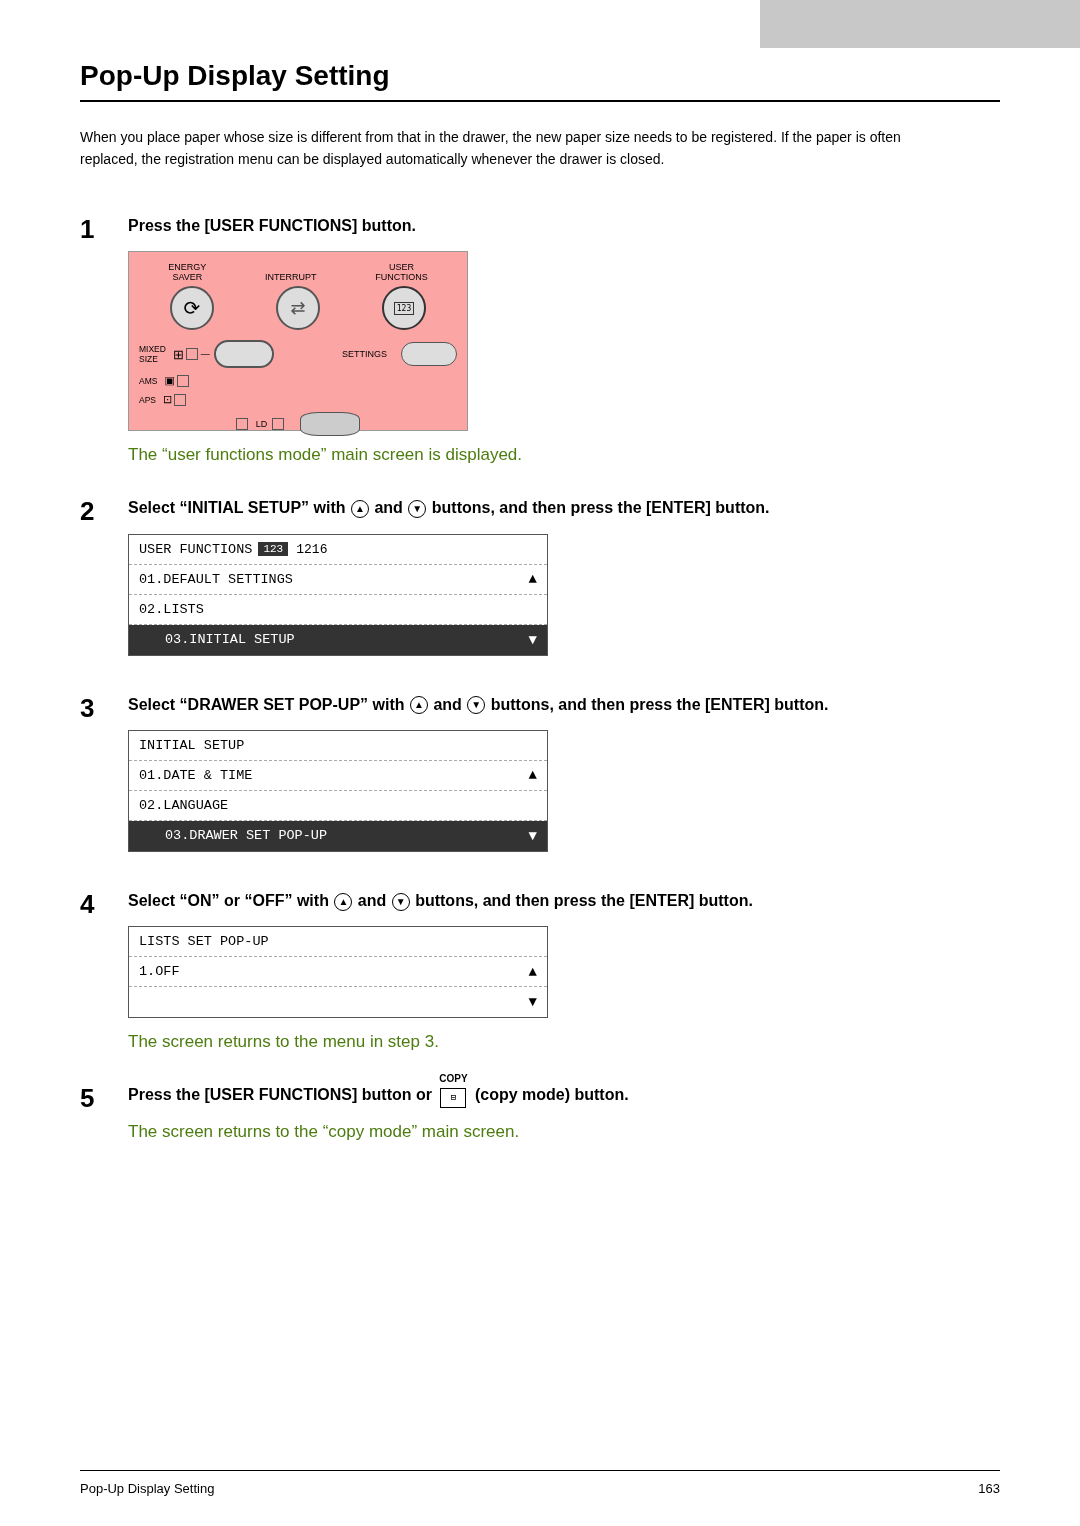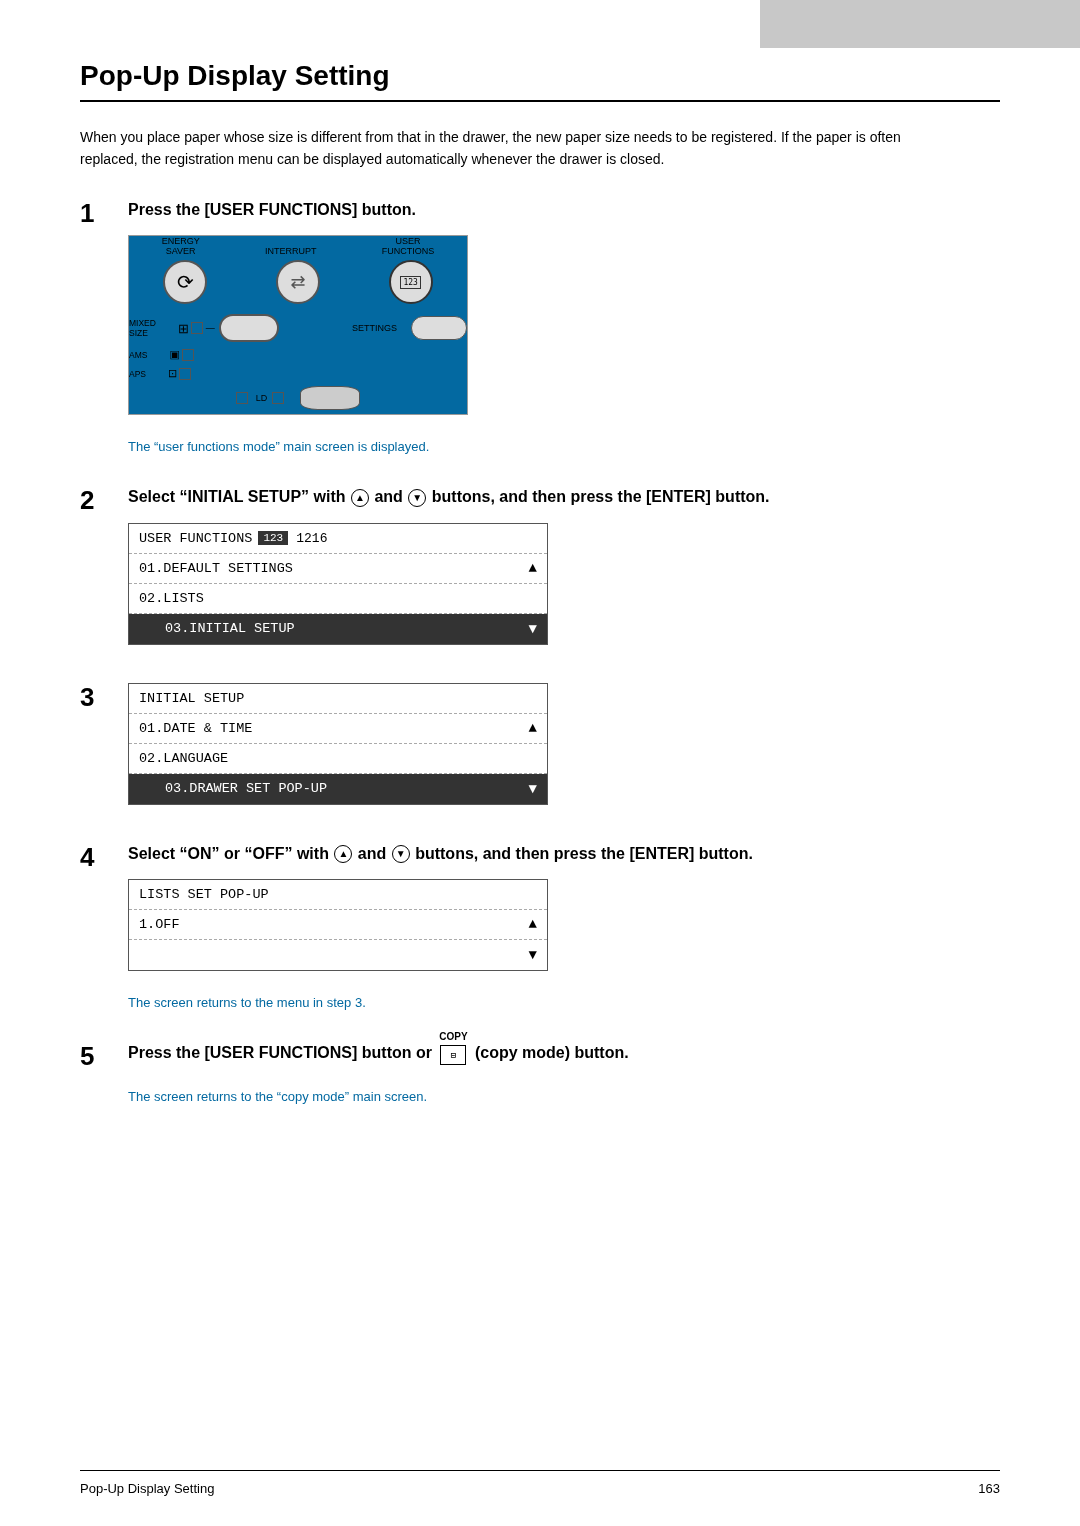--- a/index.html
+++ b/index.html
@@ -39,7 +39,7 @@
     .intro-text {
       font-size: 14px;
       line-height: 1.6;
-      margin-bottom: 28px;
+      margin-bottom: 44px;
       max-width: 860px;
     }
 

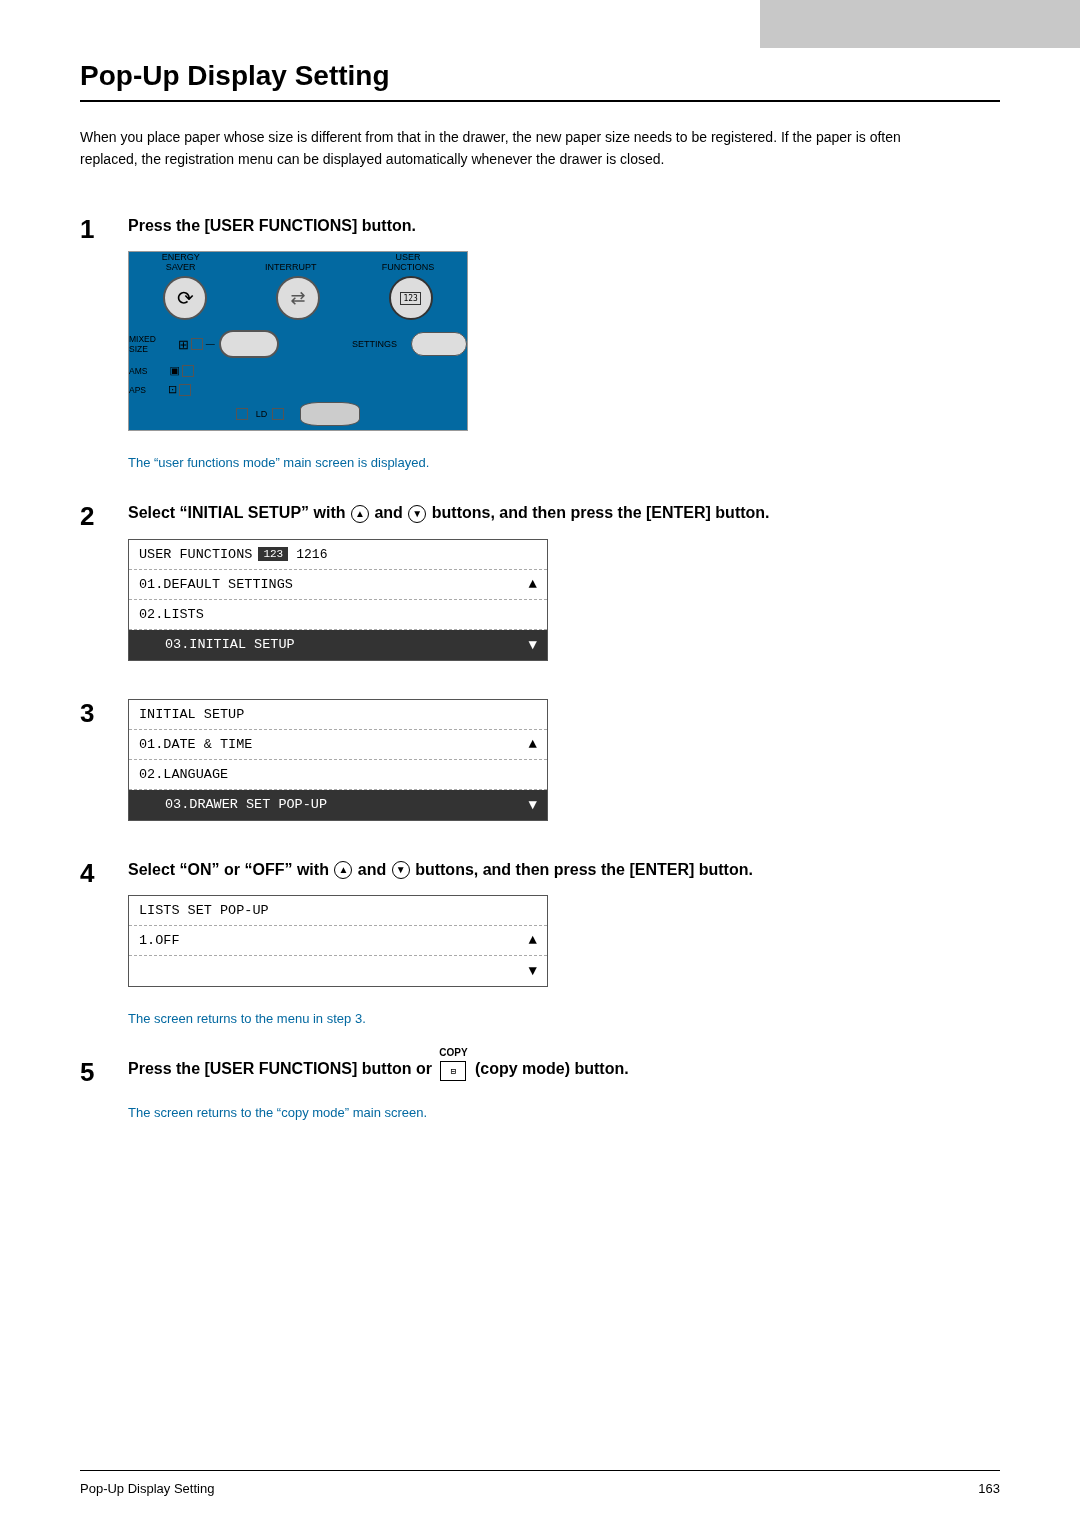--- a/index.html
+++ b/index.html
@@ -146,12 +146,13 @@
       border: 1.5px solid #999;
       width: 340px;
       height: 180px;
-      background: #0369a1;
+      background: #fca5a5;
       margin-bottom: 10px;
       position: relative;
       display: flex;
       flex-direction: column;
       align-items: center;
+      padding: 10px;
     }
 
     .ctrl-labels {

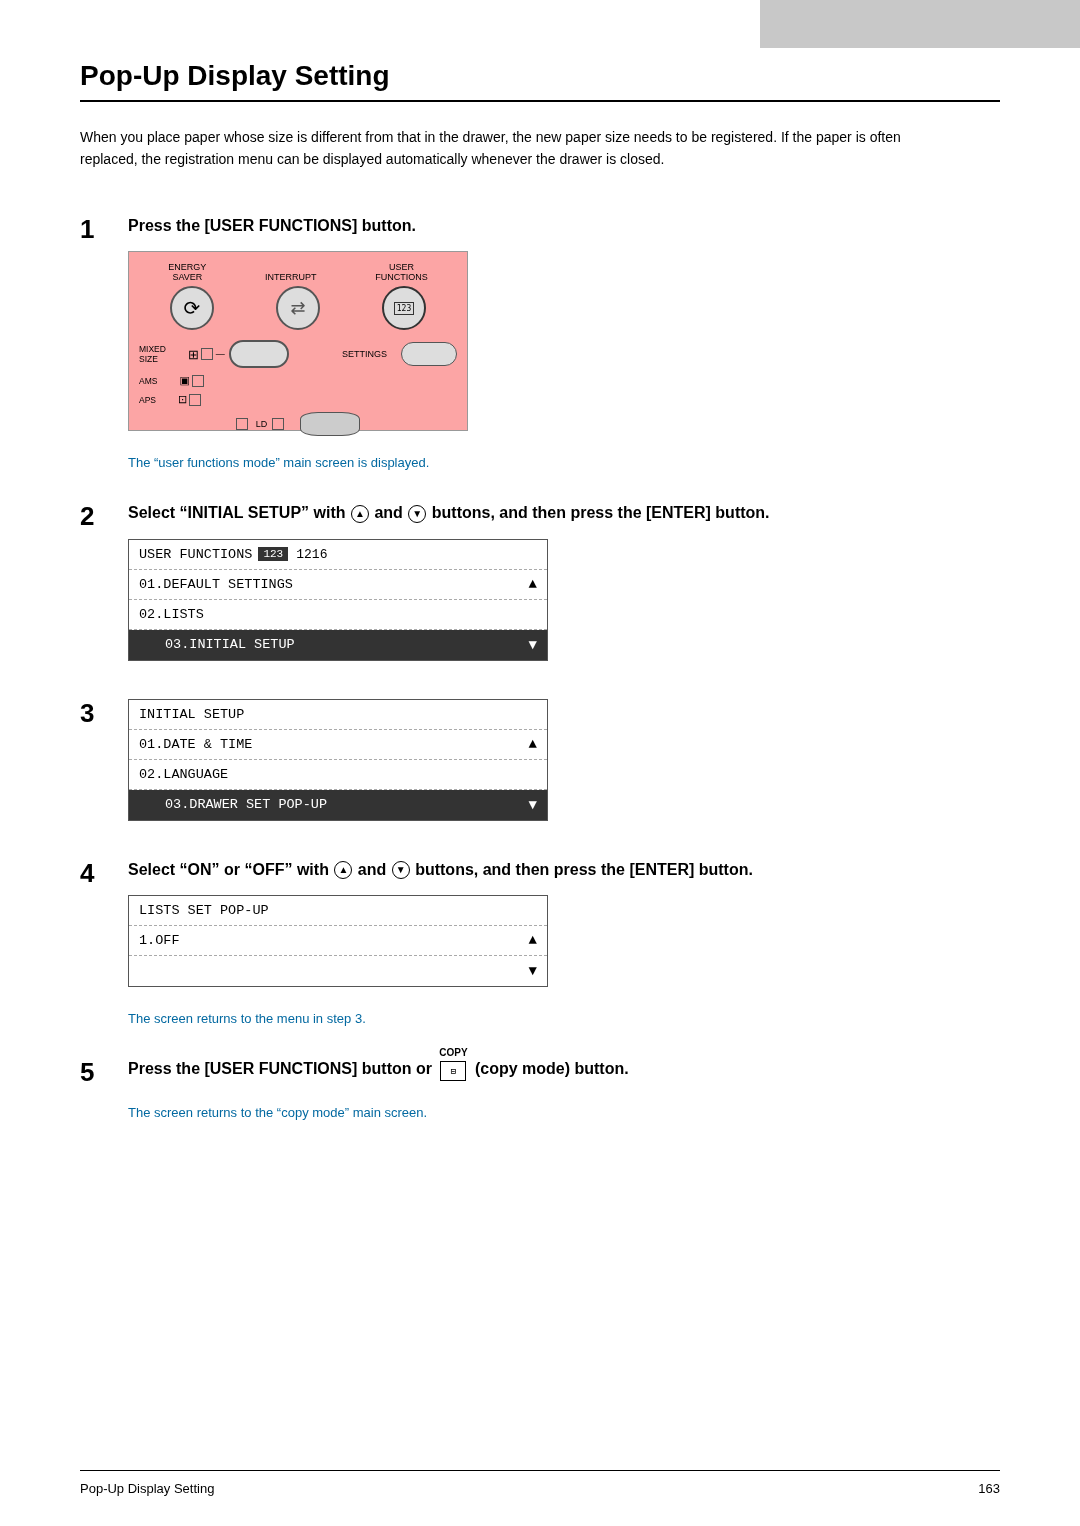--- a/index.html
+++ b/index.html
@@ -208,7 +208,7 @@
 
     .ctrl-row2-label {
       font-size: 8.5px;
-      margin-right: 22px;
+      margin-right: 7px;
       white-space: nowrap;
     }
 

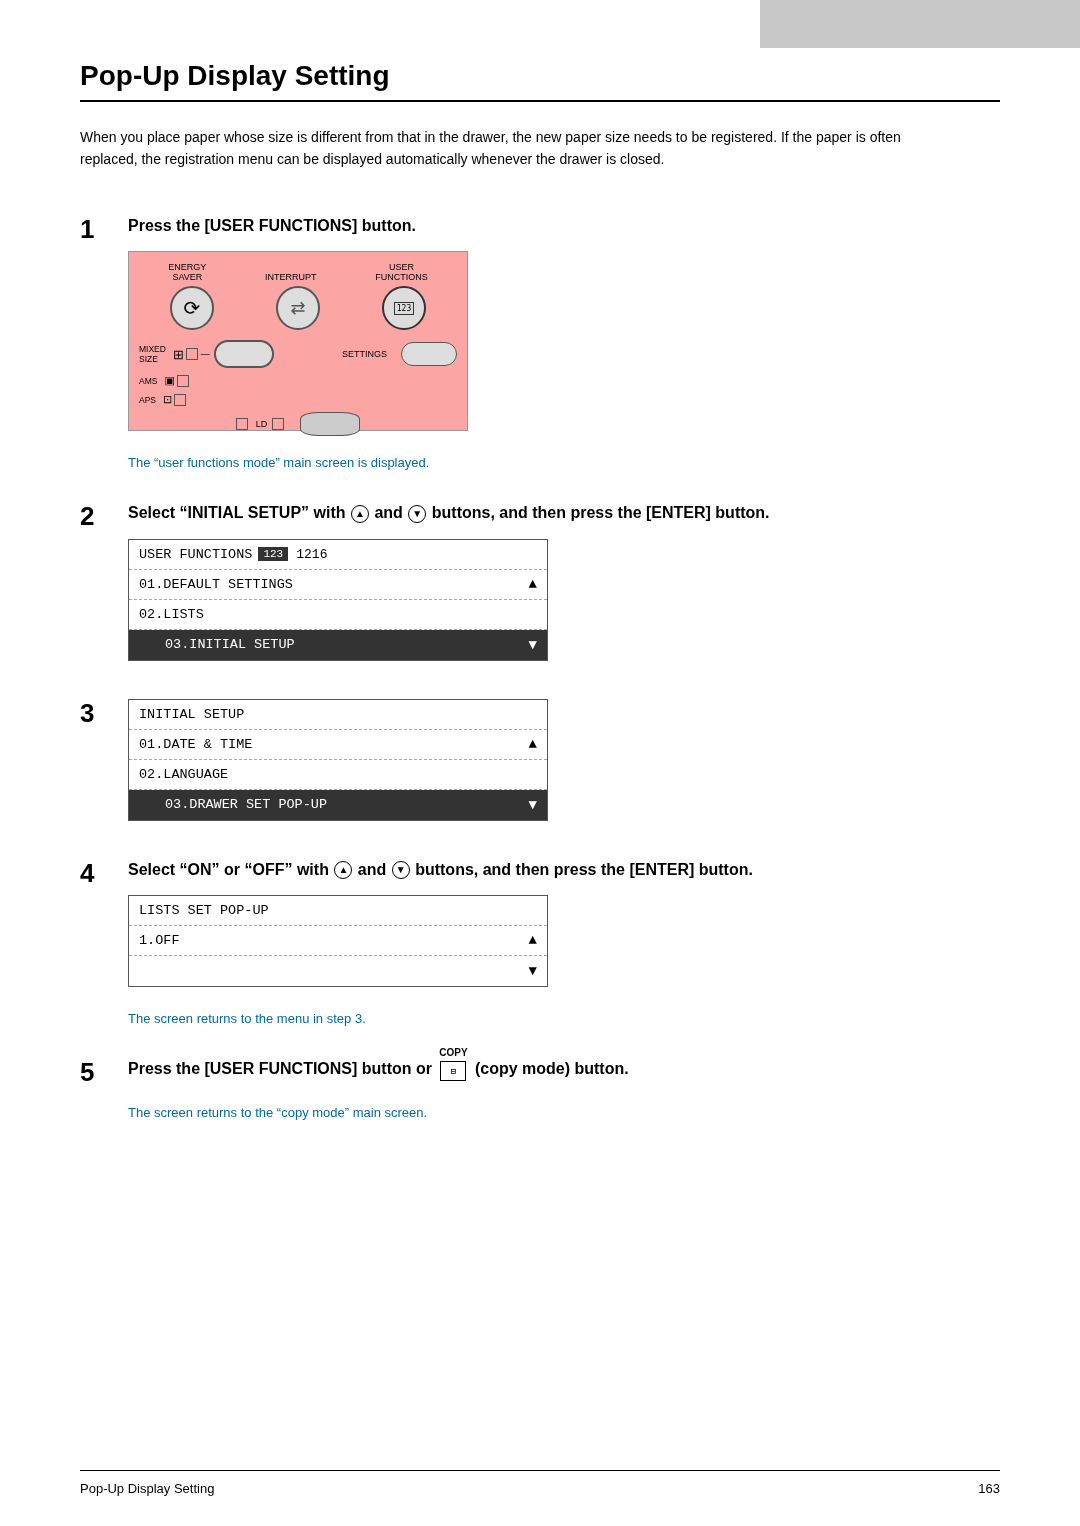--- a/index.html
+++ b/index.html
@@ -85,9 +85,9 @@
 
     
     .step-note {
-      font-size: 13px;
-      color: #0369a1;
-      margin-top: 24px;
+      font-size: 17px;
+      color: #4d7c0f;
+      margin-top: 14px;
       margin-bottom: 4px;
     }
 

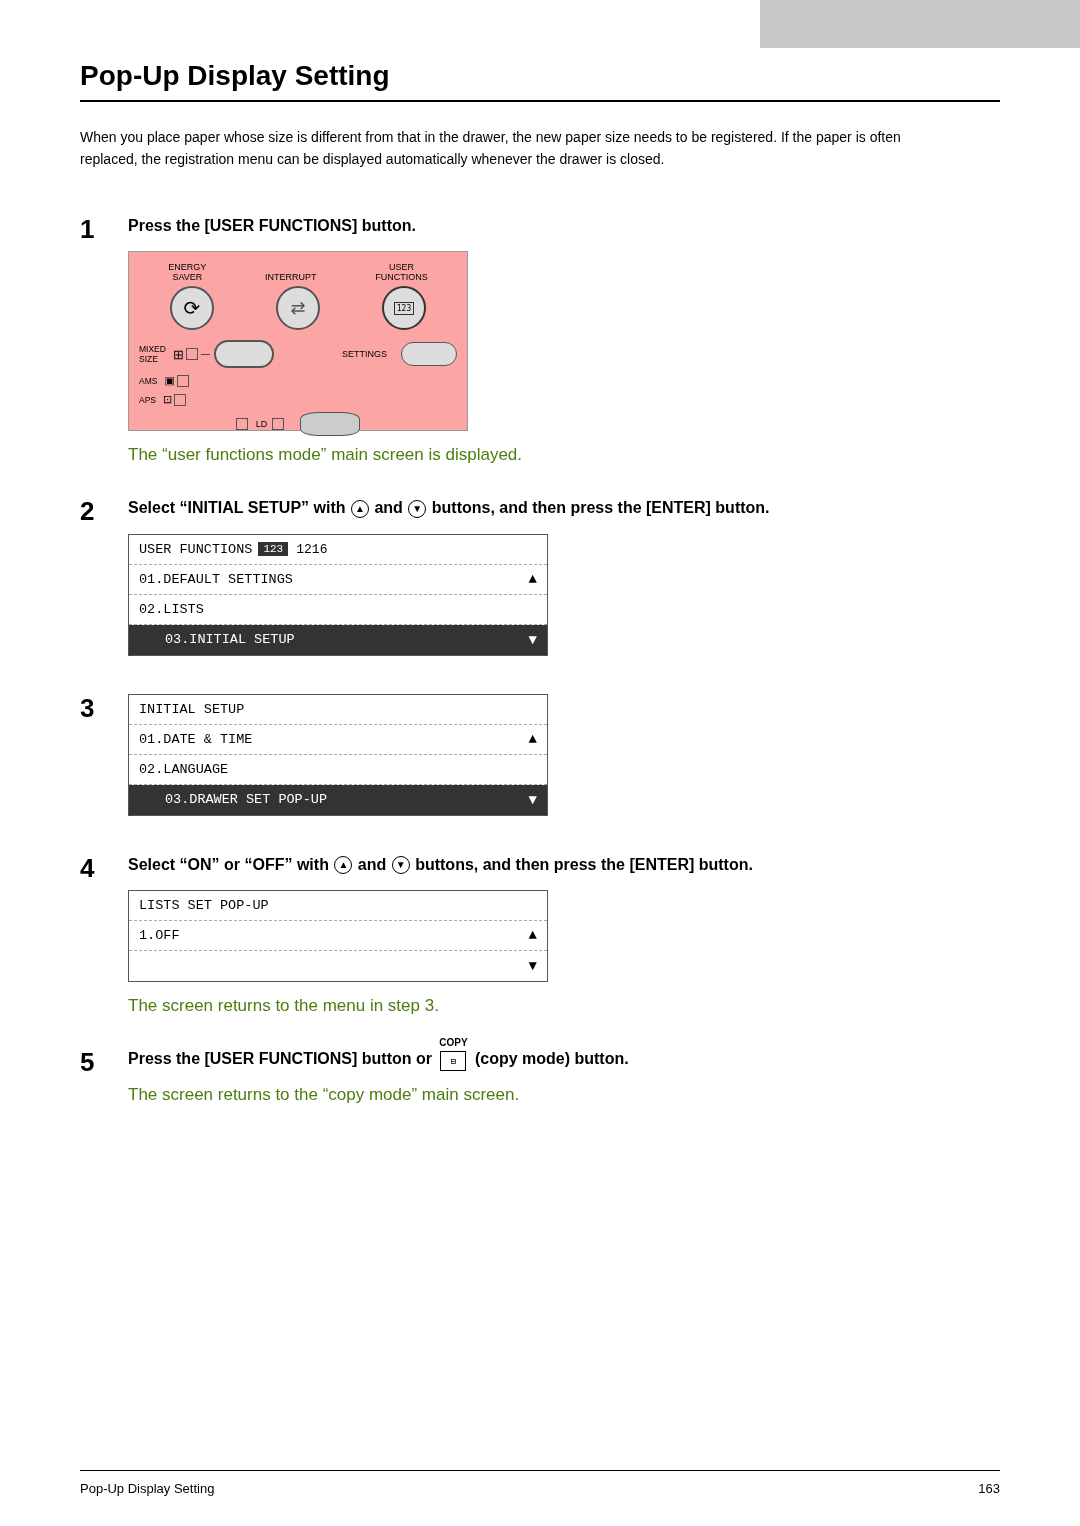--- a/index.html
+++ b/index.html
@@ -368,6 +368,13 @@
   <div class="step">
     <div class="step-number">3</div>
     <div class="step-content">
+      <div class="step-heading">
+        <span>Select “DRAWER SET POP-UP” with</span>
+        <span class="arrow-circle">▲</span>
+        and
+        <span class="arrow-circle">▼</span>
+        <span>buttons, and then press the [ENTER] button.</span>
+      </div>
 
       <div class="lcd-panel">
         <div class="lcd-row header-row">

